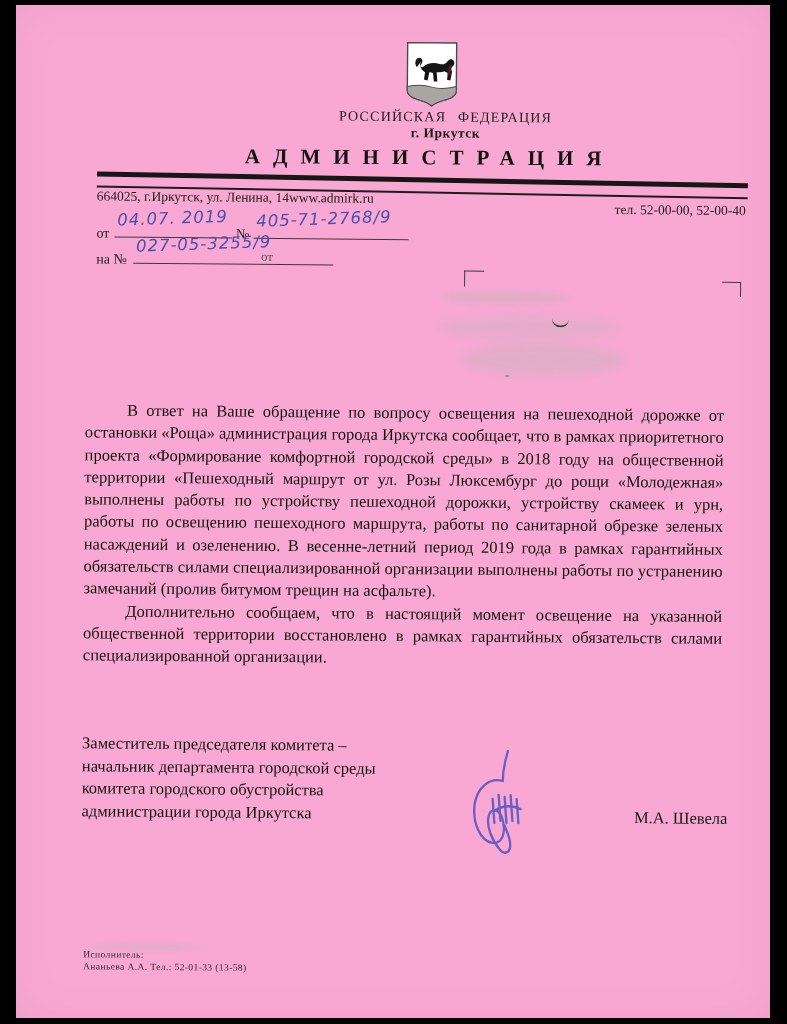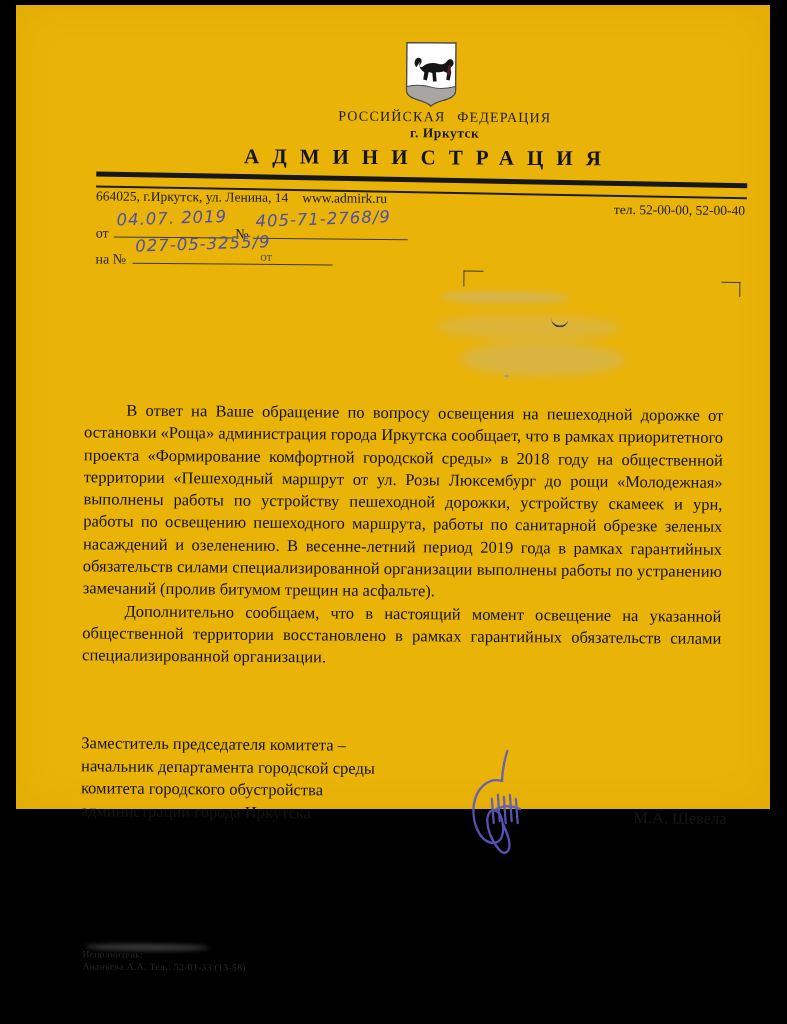--- a/index.html
+++ b/index.html
@@ -9,8 +9,8 @@
     font-family:"Liberation Serif","DejaVu Serif",serif;
   }
   .paper{
-    position:absolute;left:16px;top:5px;width:754px;height:804px;
-    background:#eab308;
+    position:absolute;left:16px;top:5px;width:754px;height:1013px;
+    background:#f9a8d4;
     box-shadow:inset 0 0 45px rgba(0,0,0,0.05);
   }
   .tilt{position:absolute;inset:0;transform:rotate(0.5deg);transform-origin:50% 40%;}

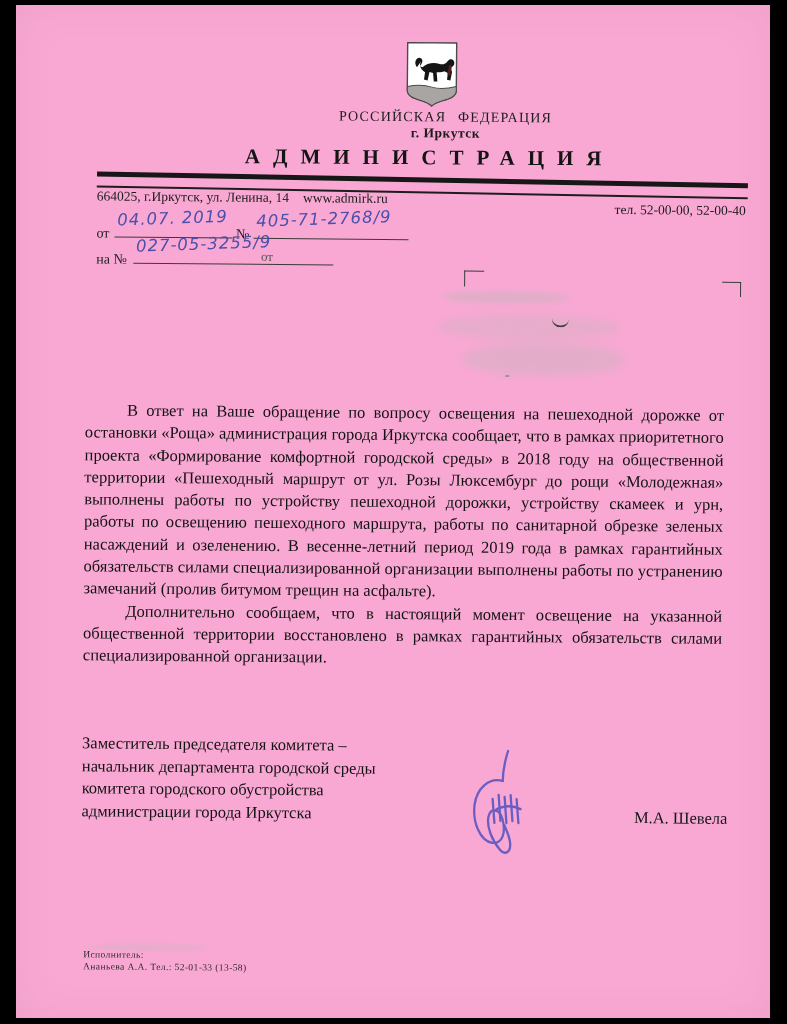--- a/index.html
+++ b/index.html
@@ -40,7 +40,7 @@
     font-size:13.5px;color:#1c1c1c;
   }
   .addr-left{position:absolute;left:0;top:0;white-space:nowrap;}
-  .site{margin-left:14px;}
+  .site{}
   .phone{position:absolute;right:2px;top:9px;white-space:nowrap;}
 
   

